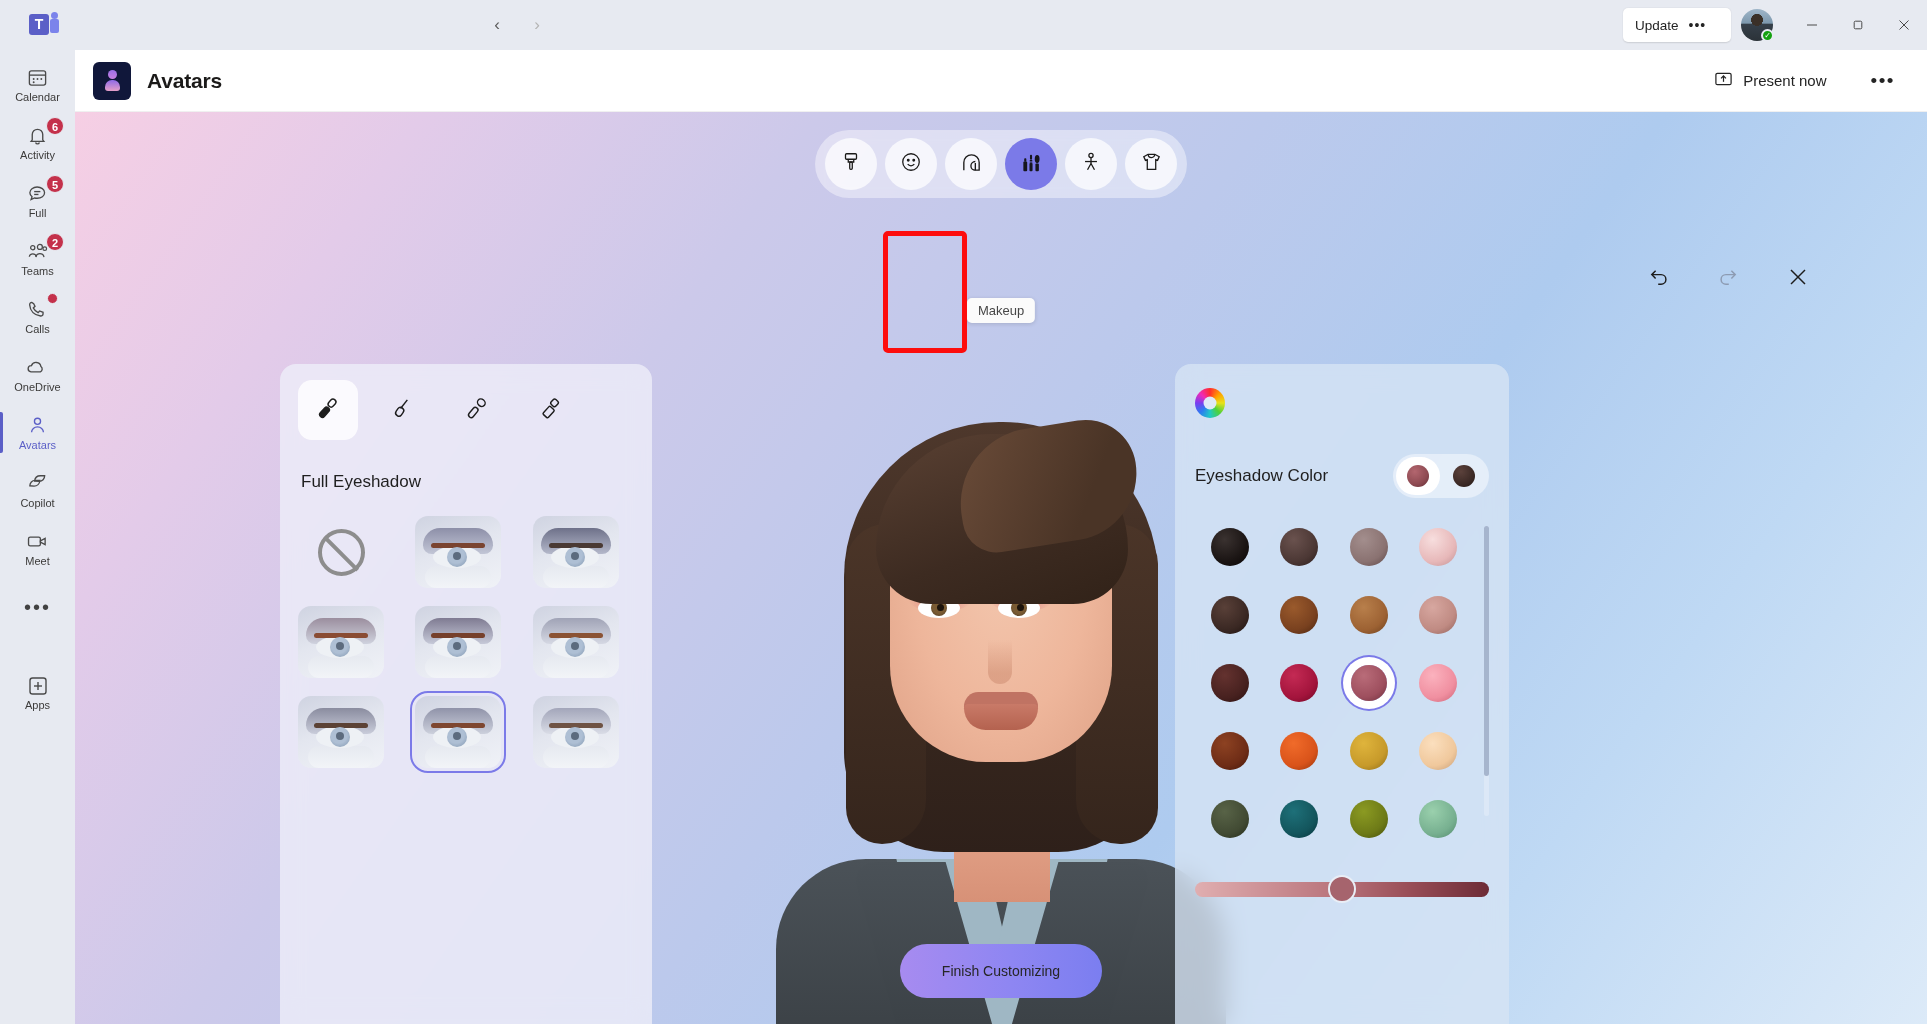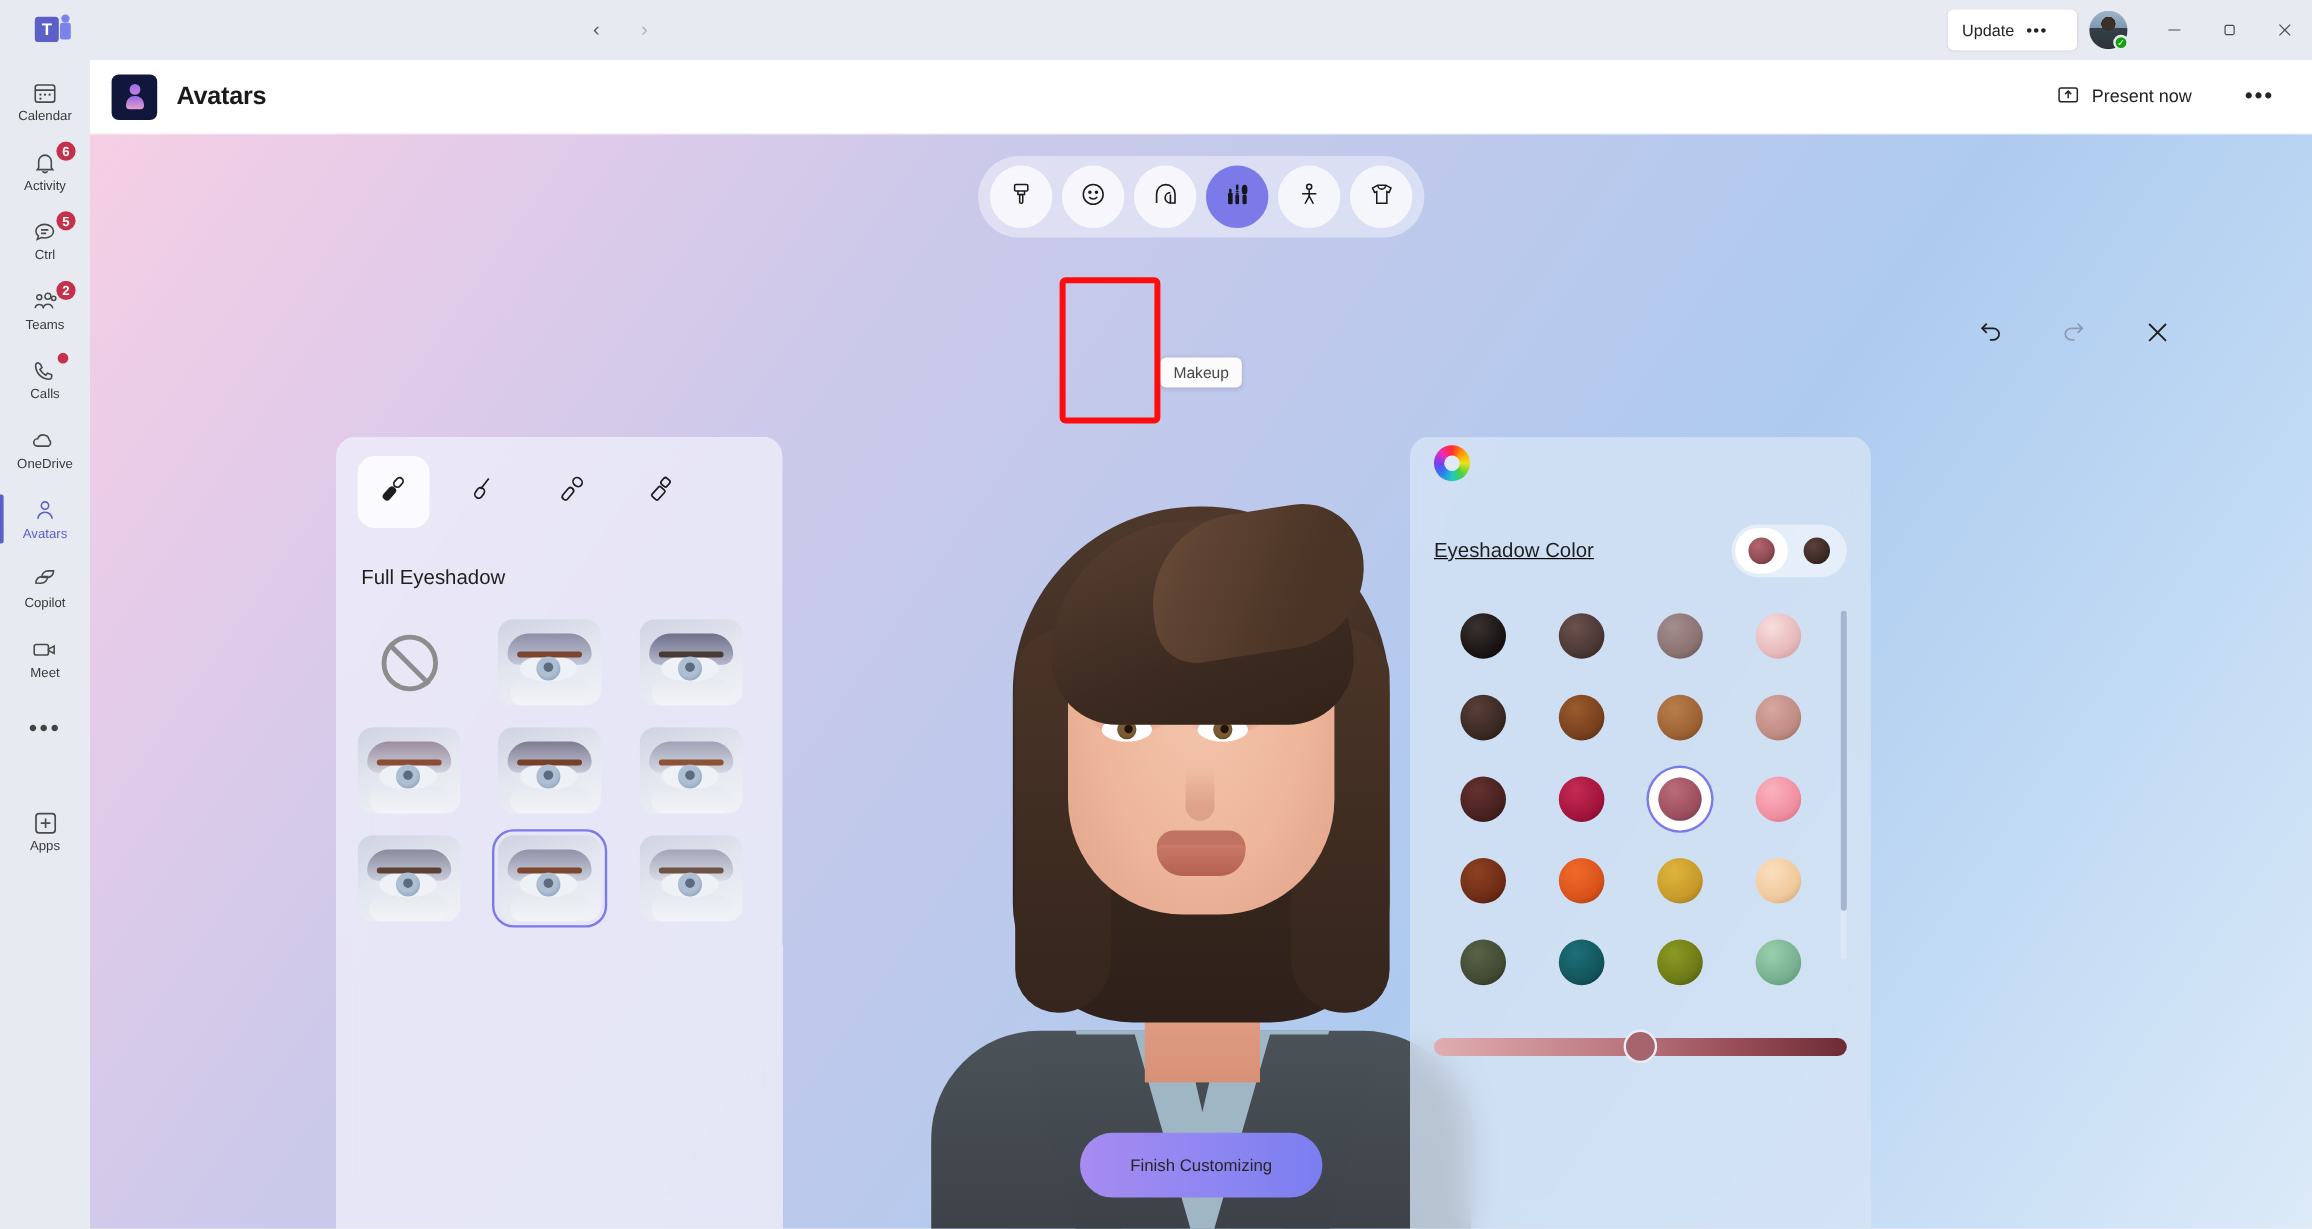--- a/index.html
+++ b/index.html
@@ -441,7 +441,7 @@
               <line x1="7.5" y1="12" x2="12" y2="12"></line>
           </svg>
         </span>
-        <span class="lbl">Ctrl</span>
+        <span class="lbl">Full</span>
       </div>
 
       <div class="rail-item">

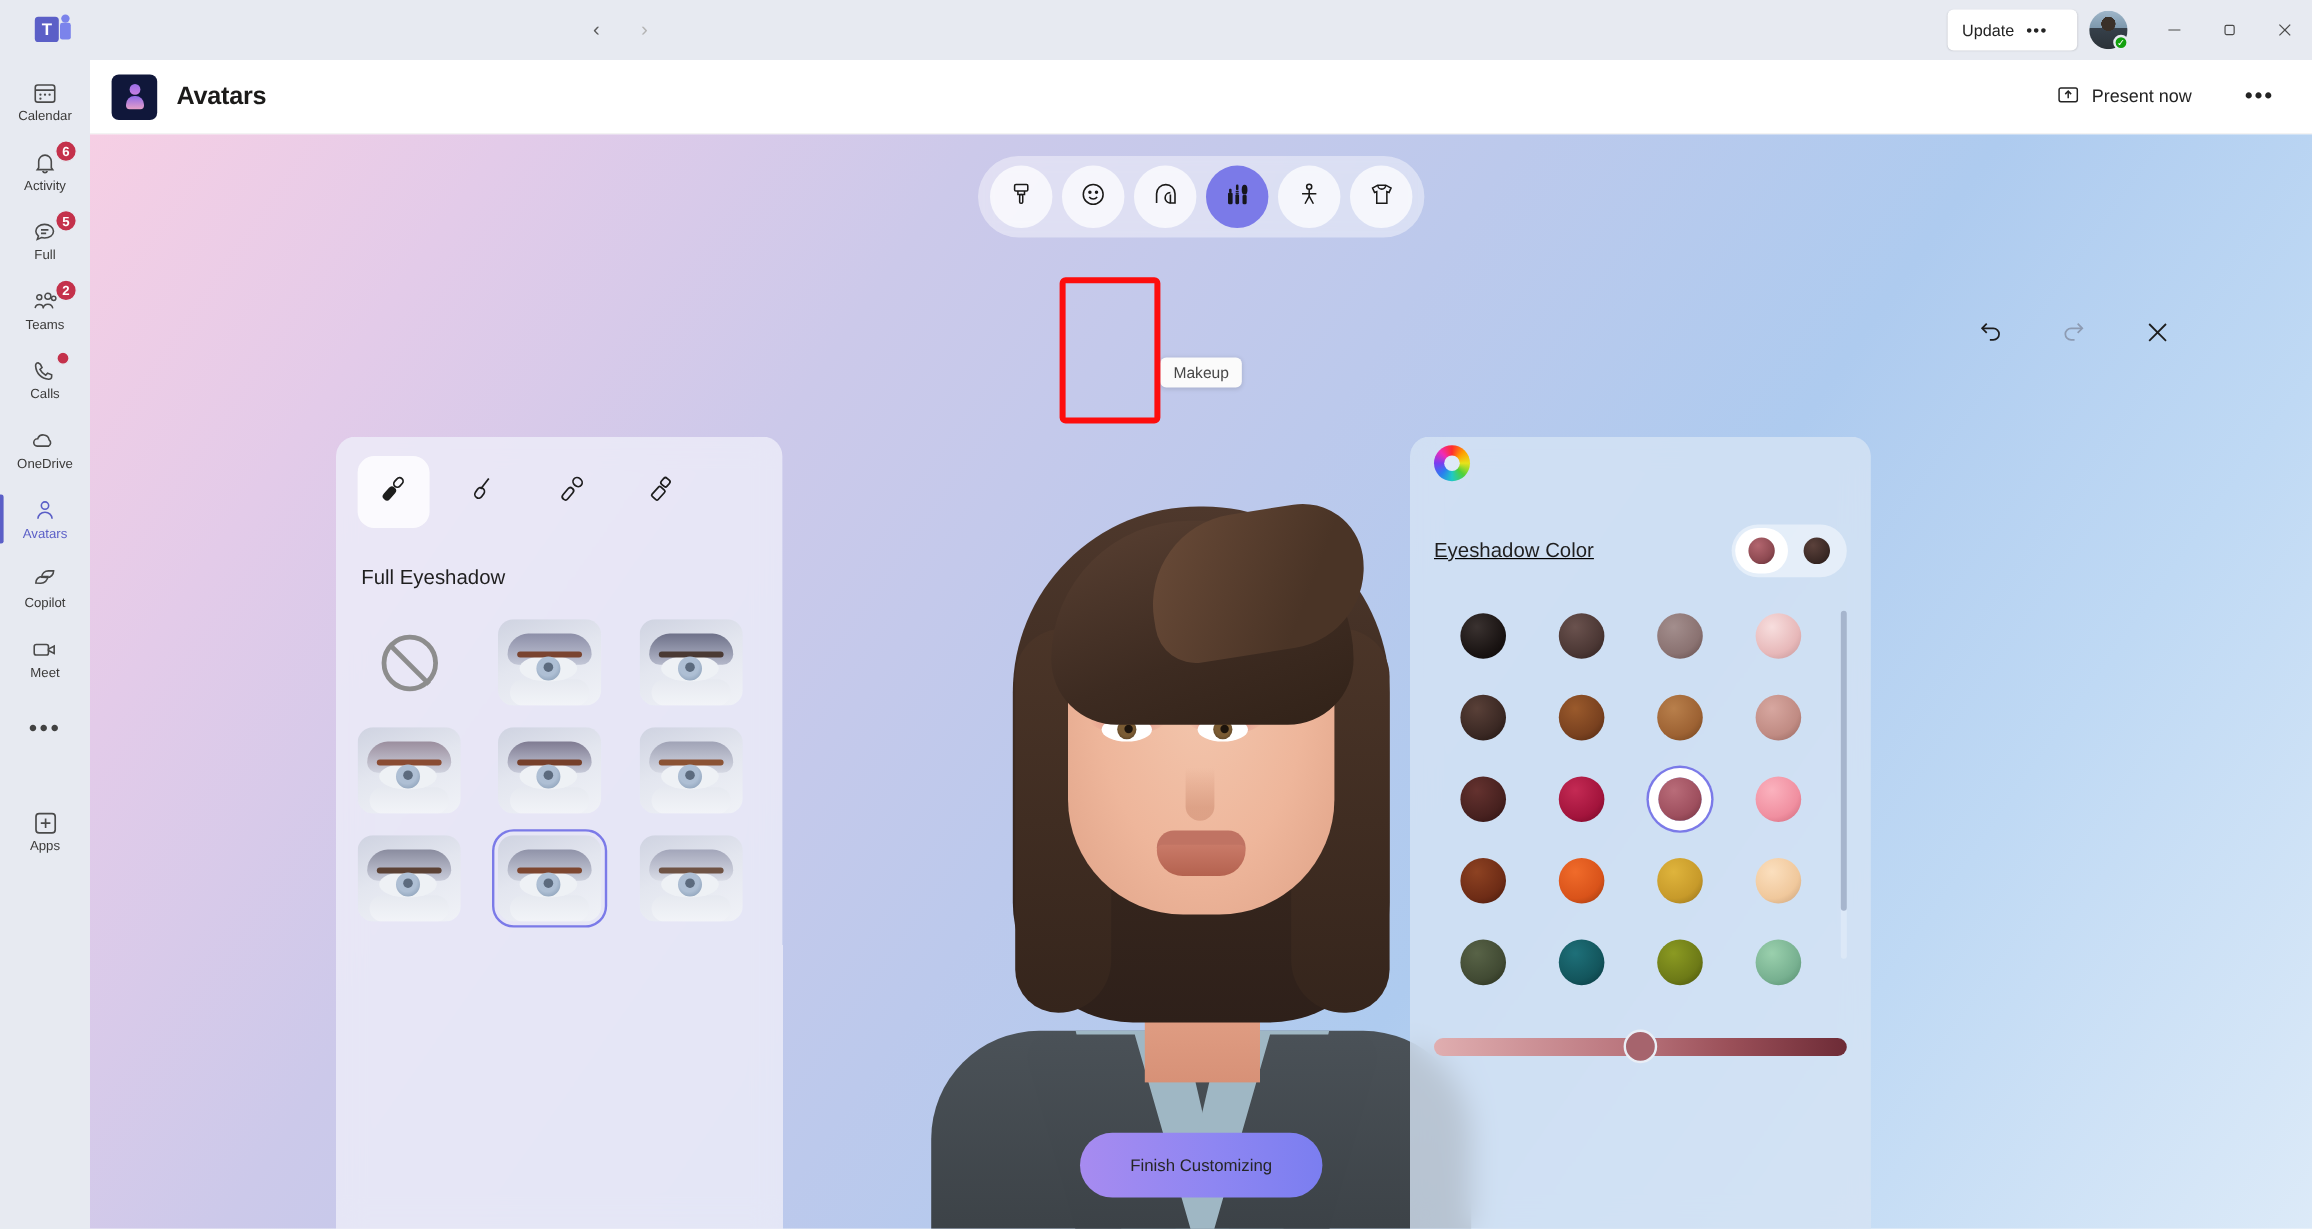--- a/index.html
+++ b/index.html
@@ -300,14 +300,13 @@
   
   .rpanel {
     position: absolute; left: 1100px; top: 252px;
-    width: 384px; bottom: 0;
+    width: 334px; bottom: 0;
     background: rgba(214,227,244,0.80);
     border-radius: 16px 16px 0 0;
     backdrop-filter: blur(12px);
-    padding: 7px 20px 0 20px;
+    padding: 24px 20px 0 20px;
     z-index: 15;
     overflow: hidden;
-    text-decoration: underline;
   }
   .color-wheel {
     width: 30px; height: 30px; border-radius: 50%; cursor: pointer;

